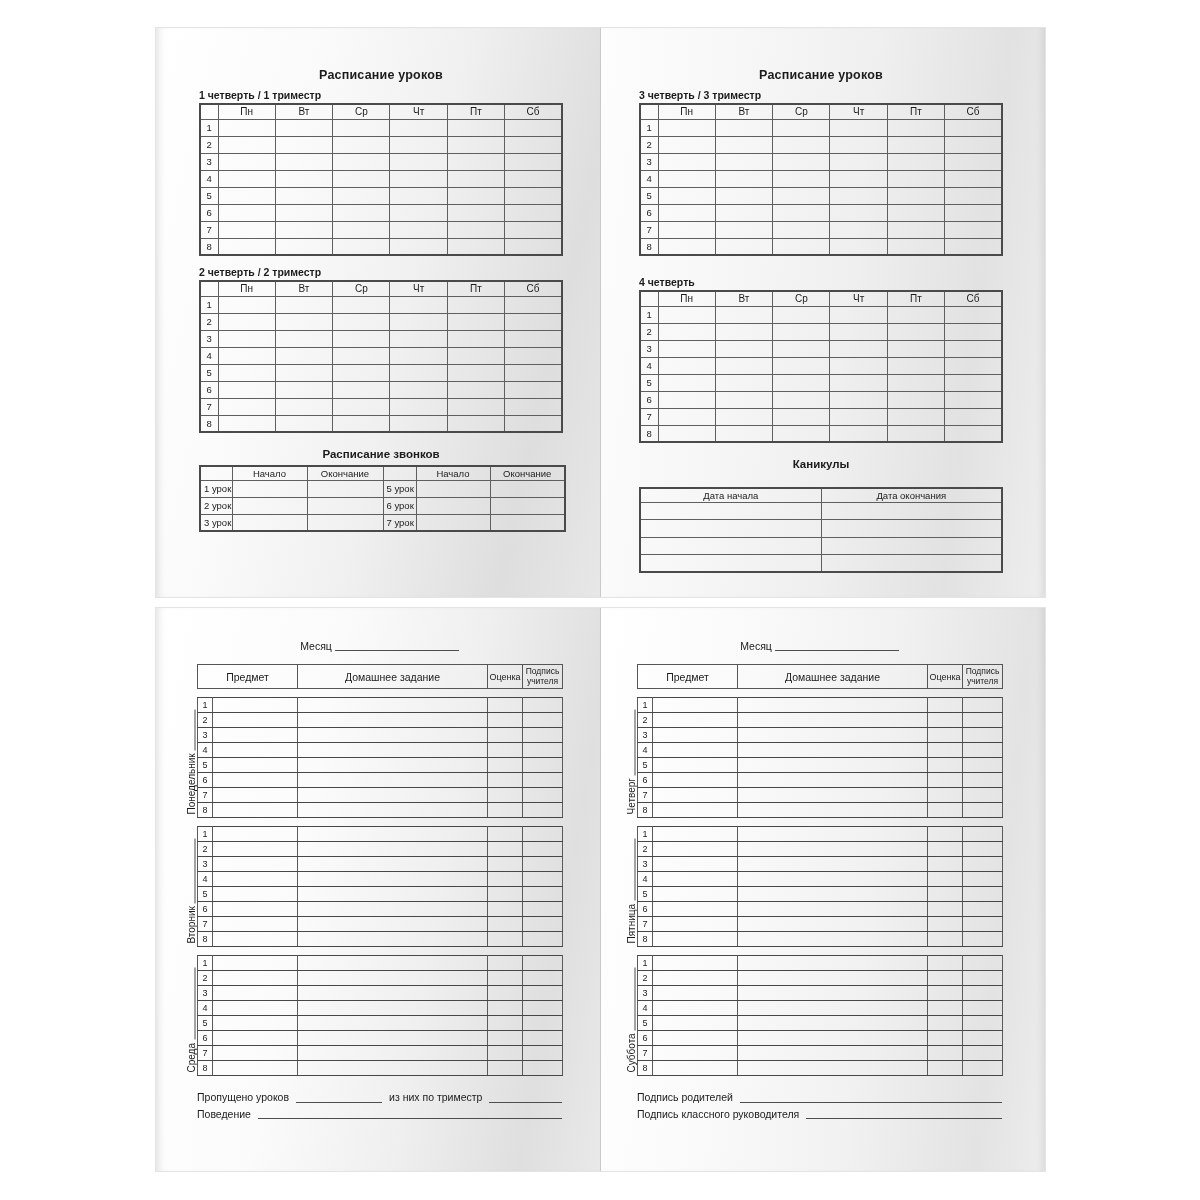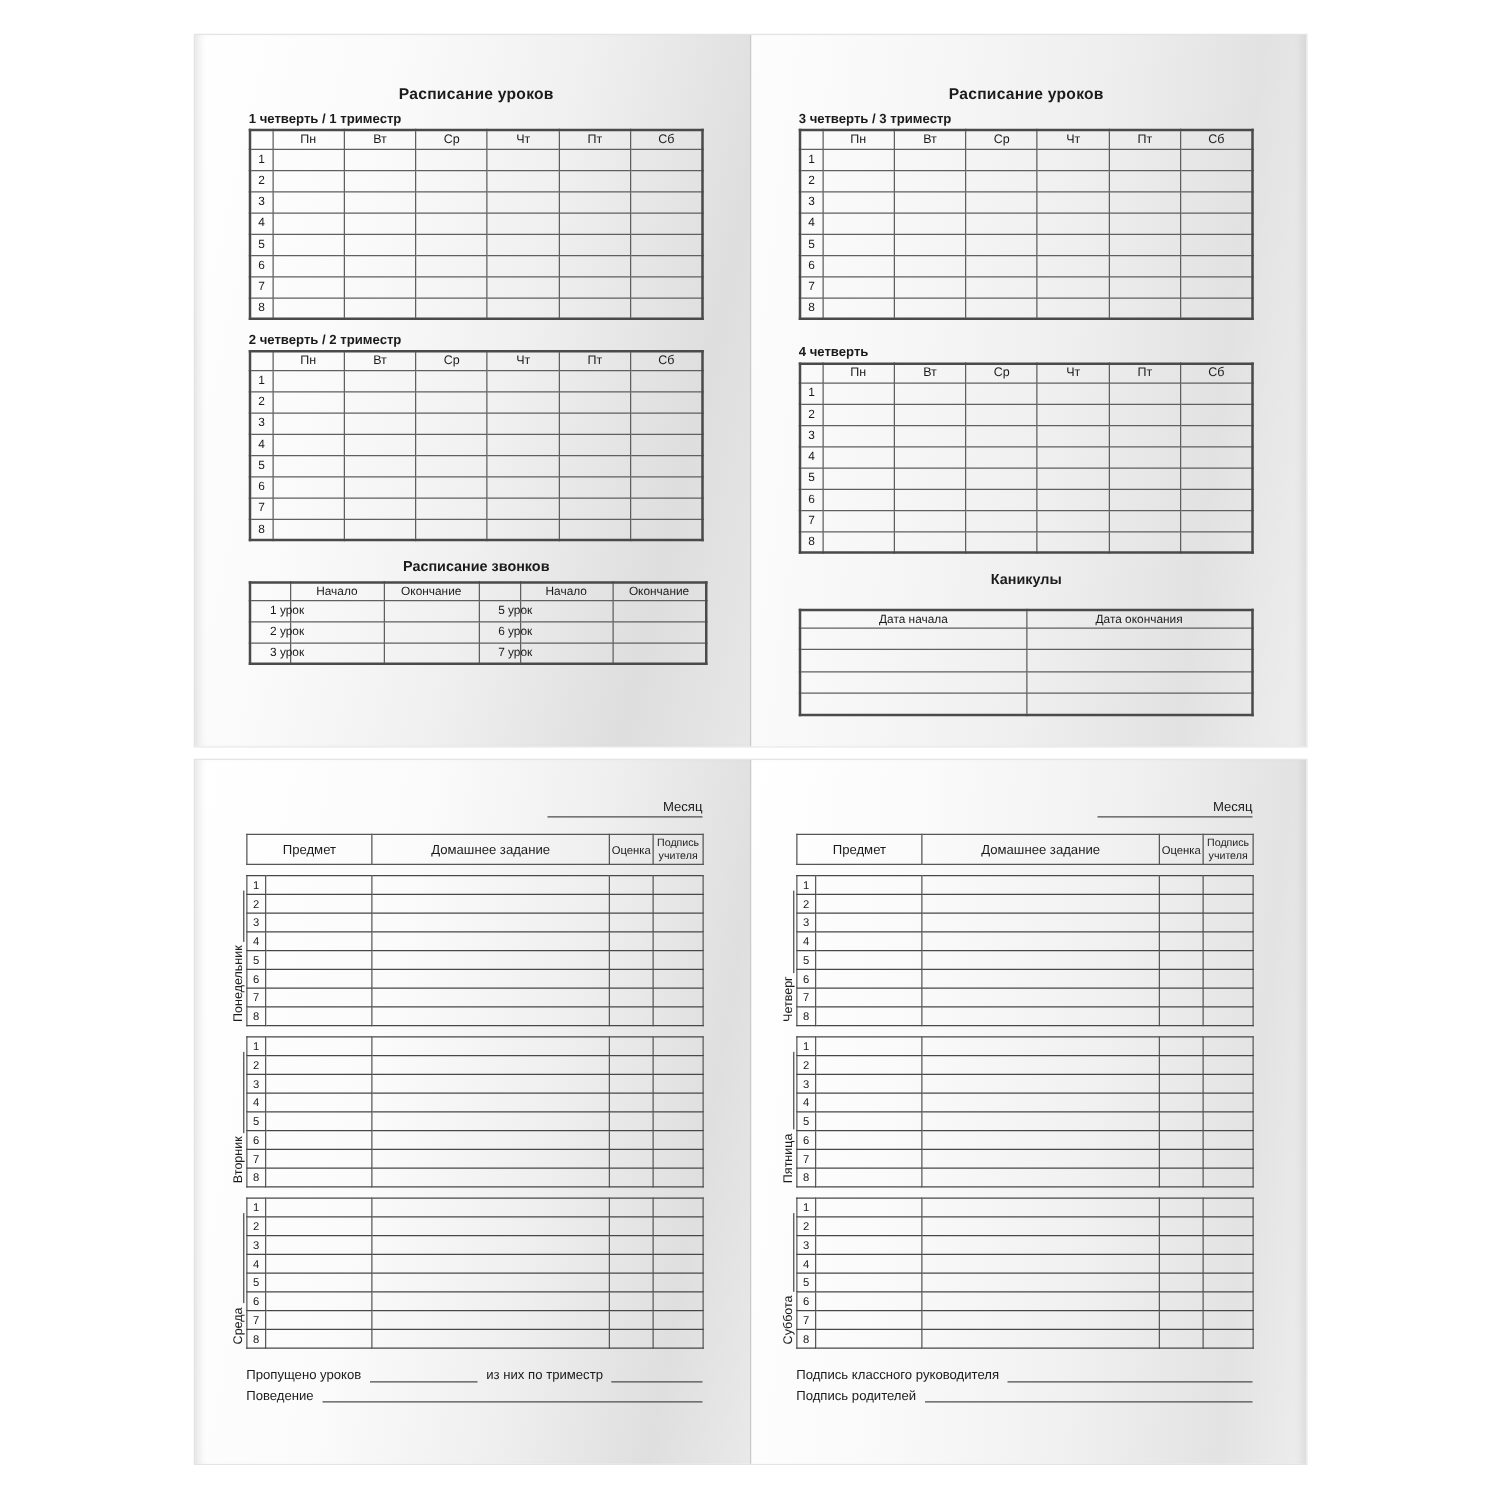--- a/index.html
+++ b/index.html
@@ -42,7 +42,7 @@
   .bells th,.bells td { border:1.2px solid #5f5f5f; padding:0; font-weight:normal; font-size:9.5px; }
   .bells thead tr { height:14px; }
   .bells tbody tr { height:17px; }
-  .bells .lbl { text-align:left; padding-left:15px; white-space:nowrap; }
+  .bells .lbl { text-align:left; padding-left:3px; white-space:nowrap; }
   col.b-1{width:32px} col.b-2{width:75px} col.b-3{width:76px} col.b-4{width:33px} col.b-5{width:74px} col.b-6{width:75px}
 
   .holidays { border:2px solid #4a4a4a; margin-top:16px; }

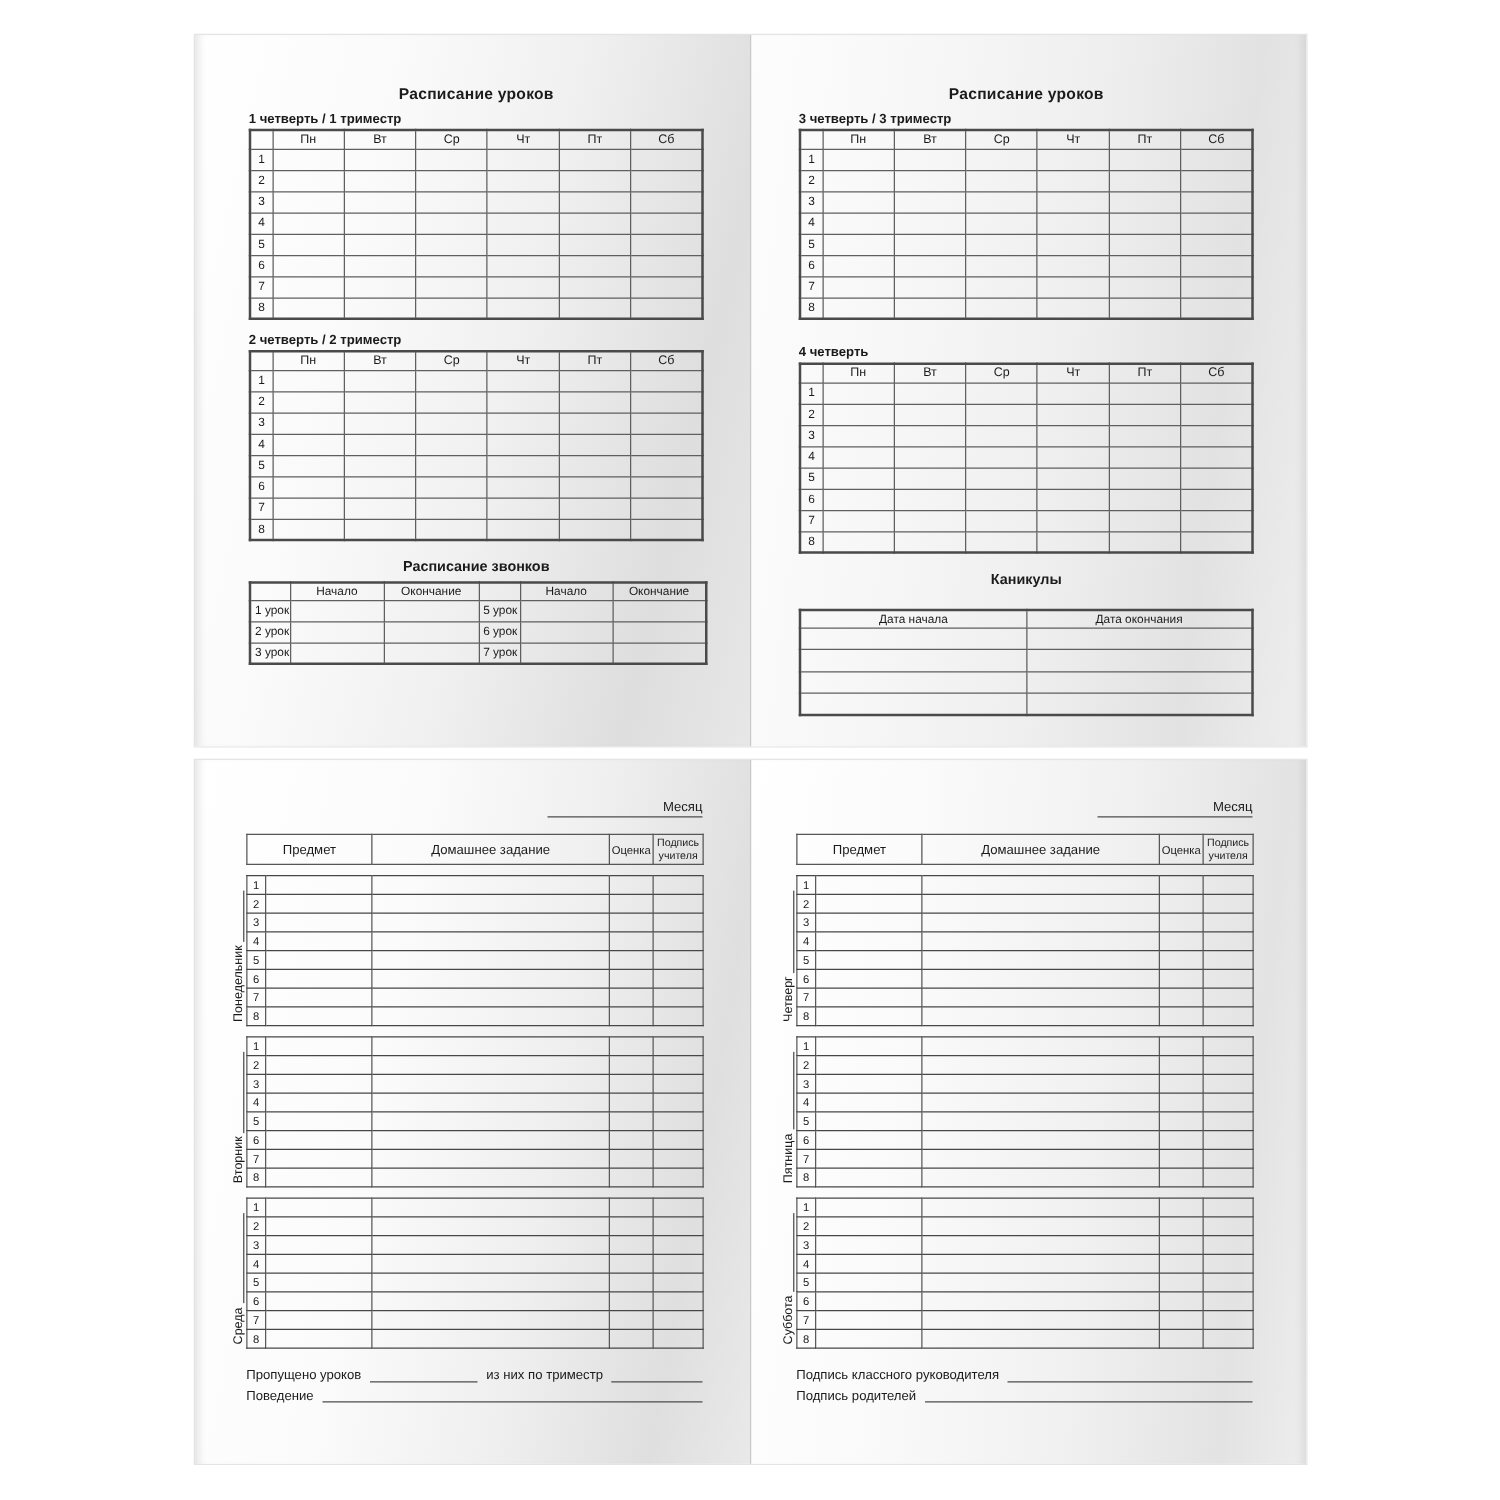--- a/index.html
+++ b/index.html
@@ -50,7 +50,7 @@
   .holidays thead tr { height:14px; }
   .holidays tbody tr { height:17.5px; }
 
-  .month-line { display:flex; justify-content:center; align-items:flex-end; padding-top:31px; font-size:10.5px; line-height:14px;flex-direction:column; }
+  .month-line { display:flex; justify-content:center; align-items:flex-end; padding-top:31px; font-size:10.5px; line-height:14px; }
   .m-line { width:124px; border-bottom:1px solid #4d4d4d; margin-bottom:2px; margin-left:3px; }
 
   .diary-head { border:1.5px solid #454545; margin-top:11px; }

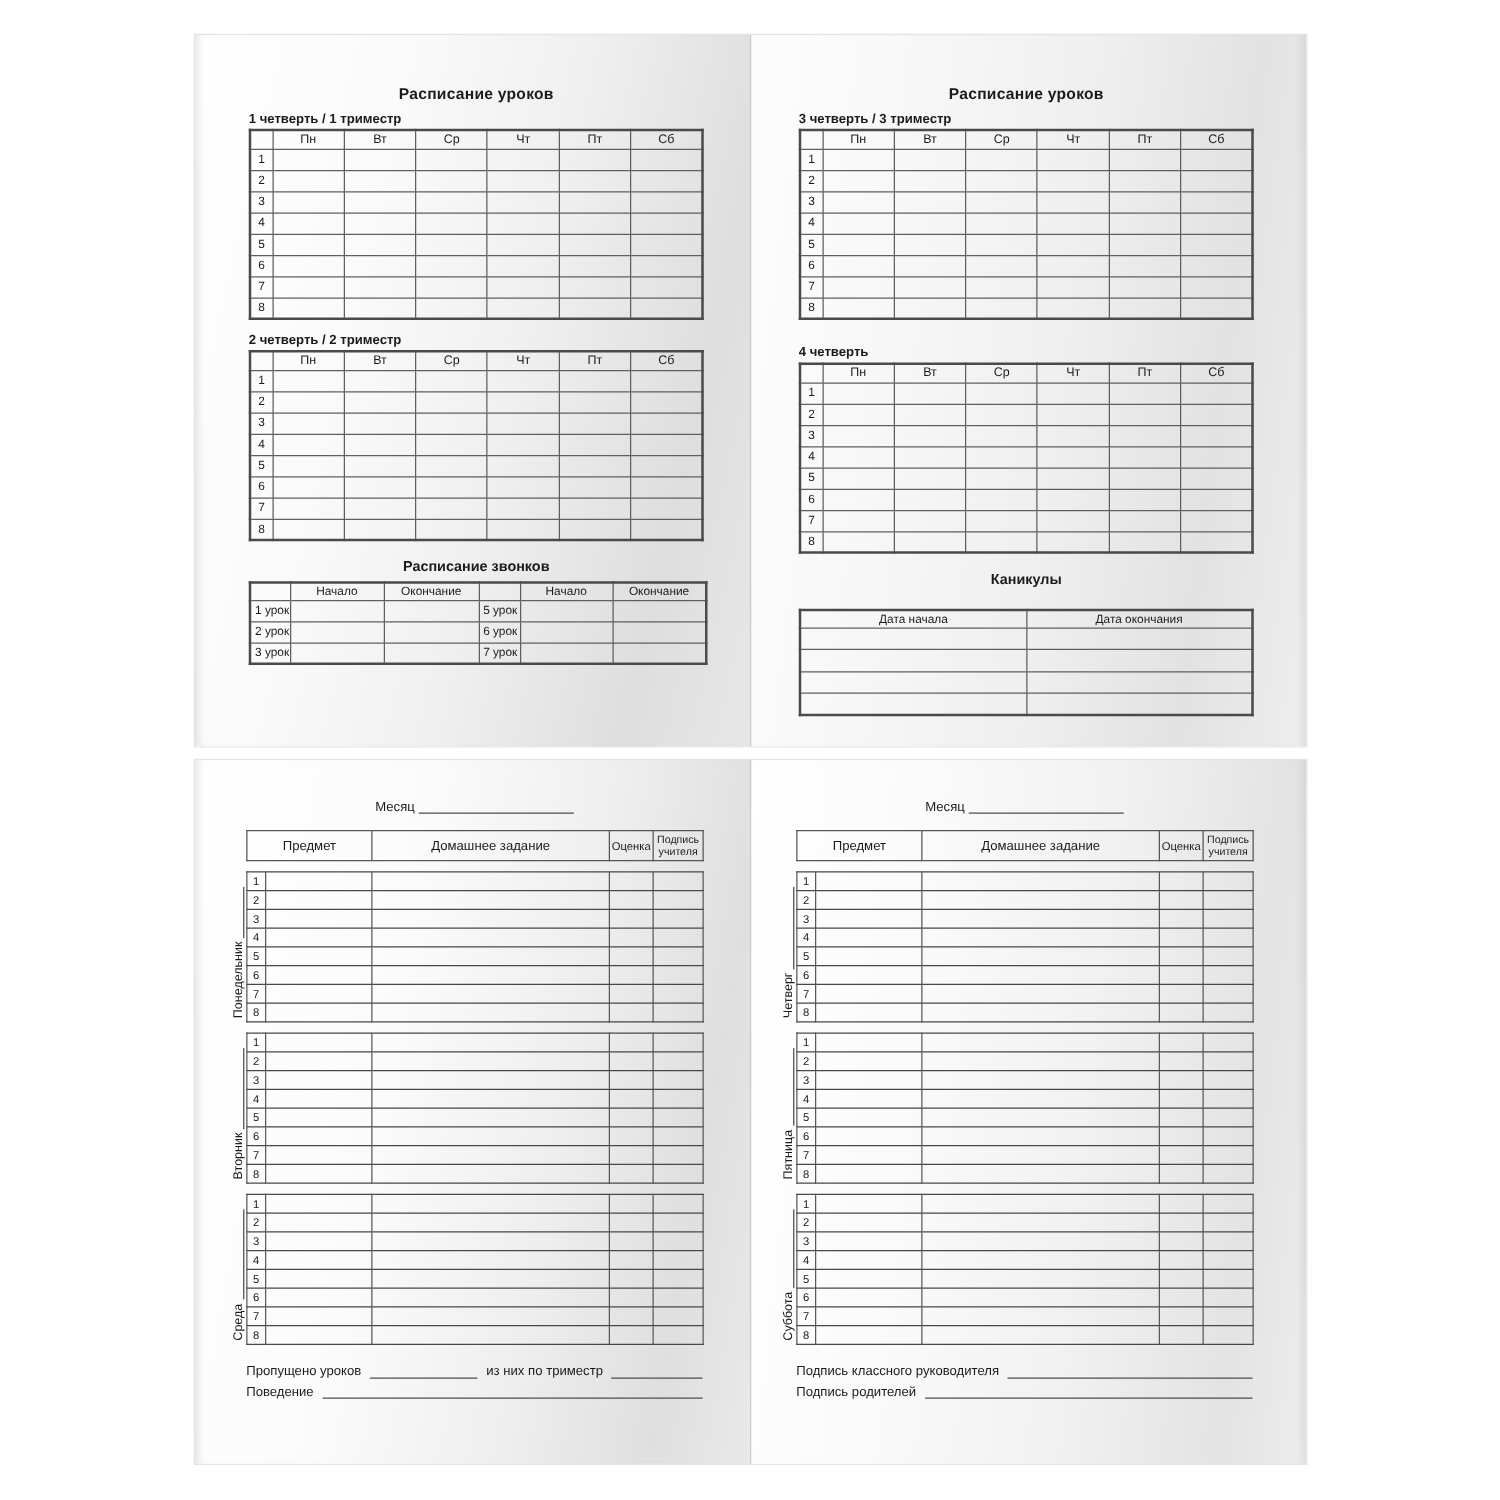--- a/index.html
+++ b/index.html
@@ -1164,11 +1164,11 @@
 
         <div class="footer">
           <div class="f-row">
-            <span class="f-label">Подпись классного руководителя</span>
+            <span class="f-label">Подпись родителей</span>
             <span class="fill"></span>
           </div>
           <div class="f-row">
-            <span class="f-label">Подпись родителей</span>
+            <span class="f-label">Подпись классного руководителя</span>
             <span class="fill"></span>
           </div>
         </div>

